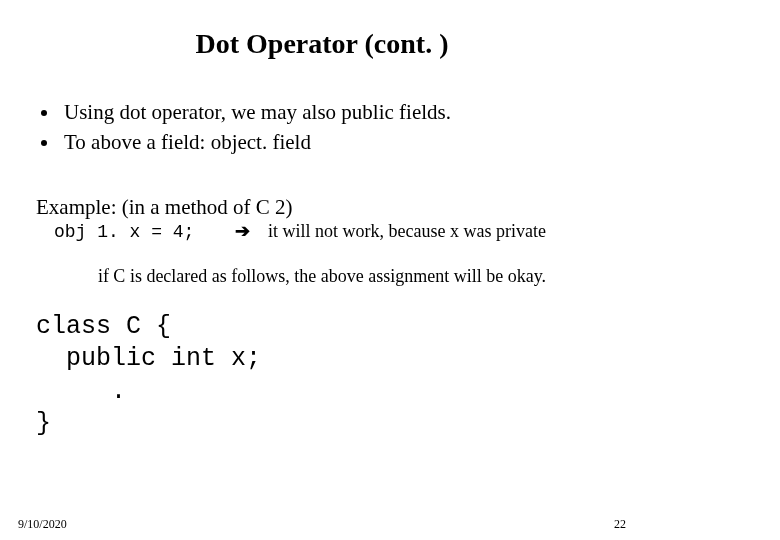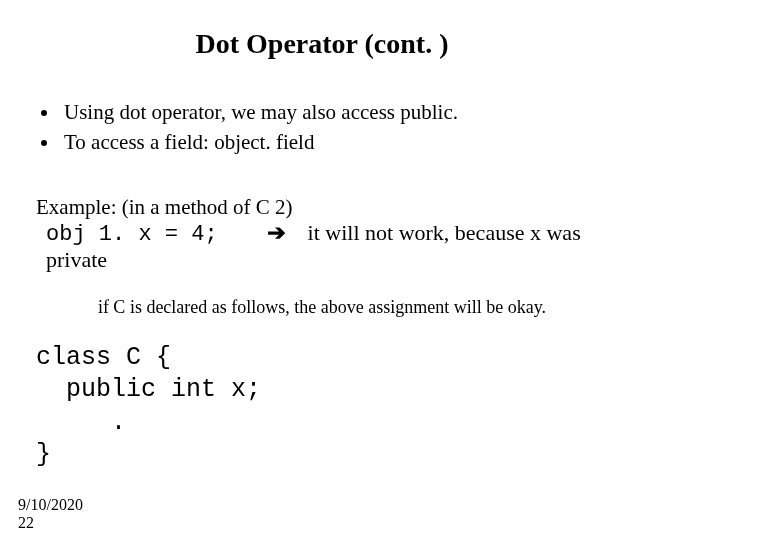--- a/index.html
+++ b/index.html
@@ -90,7 +90,7 @@
   <h1 class="title">Dot Operator (cont. )</h1>
 
   <ul class="bullets">
-    <li>Using dot operator, we may also access public.</li>
+    <li>Using dot operator, we may also public fields.</li>
     <li>To access a field:   object. field</li>
   </ul>
 

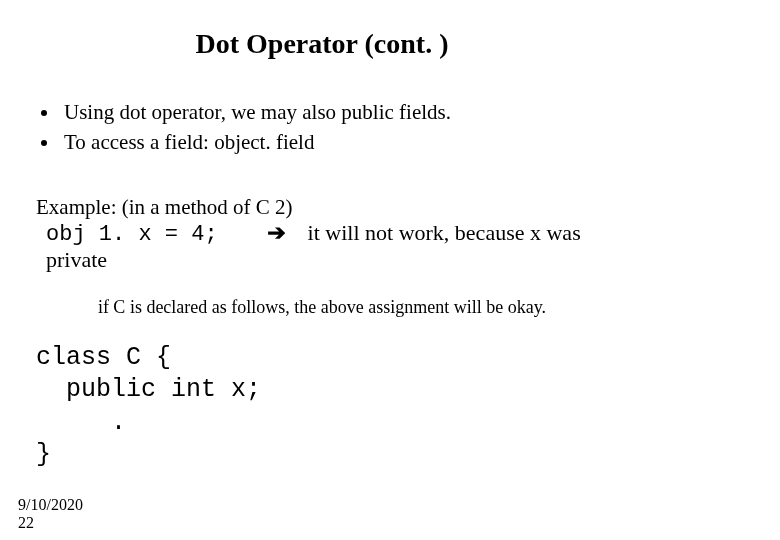--- a/index.html
+++ b/index.html
@@ -91,7 +91,7 @@
 
   <ul class="bullets">
     <li>Using dot operator, we may also public fields.</li>
-    <li>To access a field:   object. field</li>
+    <li>To above a field:   object. field</li>
   </ul>
 
   <div class="example-label">Example: (in a method of C 2)</div>

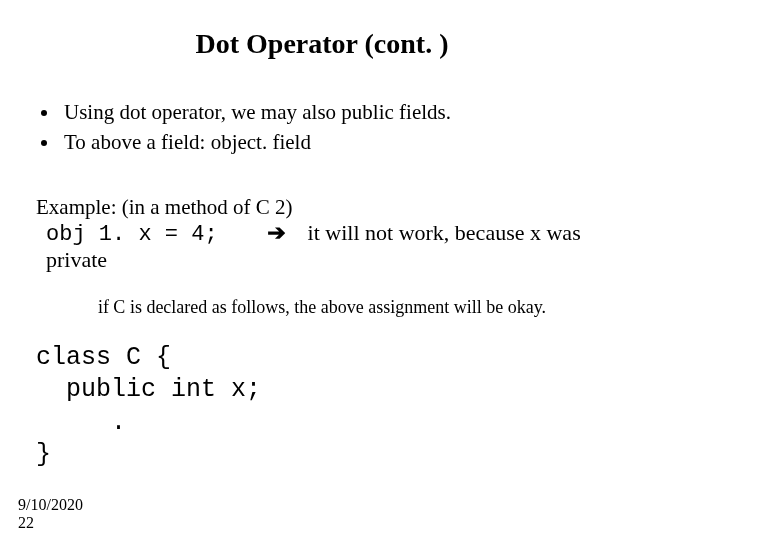--- a/index.html
+++ b/index.html
@@ -41,8 +41,8 @@
     font-size: 21px;
   }
   .code-line {
-    font-size: 22px;
-    margin-left: 10px;
+    font-size: 18px;
+    margin-left: 18px;
     margin-bottom: 24px;
   }
   .code-line .code {

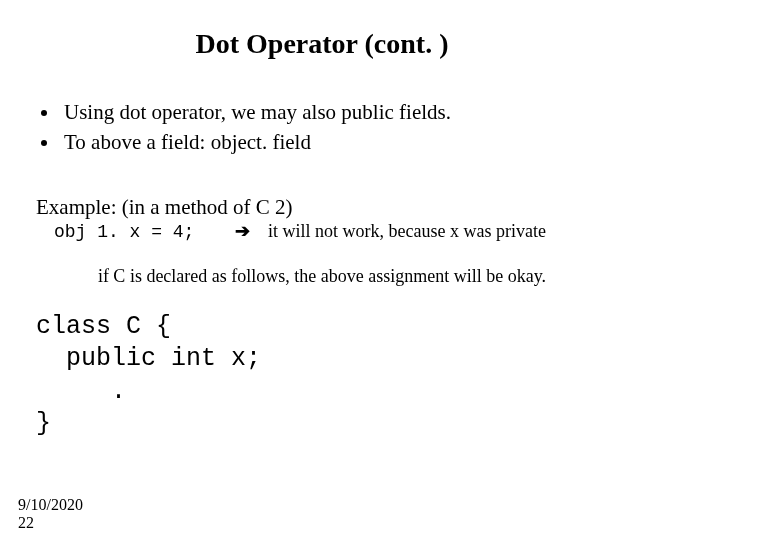--- a/index.html
+++ b/index.html
@@ -69,12 +69,11 @@
     left: 0;
     right: 0;
     padding: 0 18px;
-    font-size: 16px;
+    font-size: 12px;
     font-family: "Times New Roman", serif;
     display: flex;
     justify-content: space-between;
-    align-items: flex-start;
-    flex-direction: column;
+    align-items: flex-end;
   }
   .footer .center {
     position: absolute;

